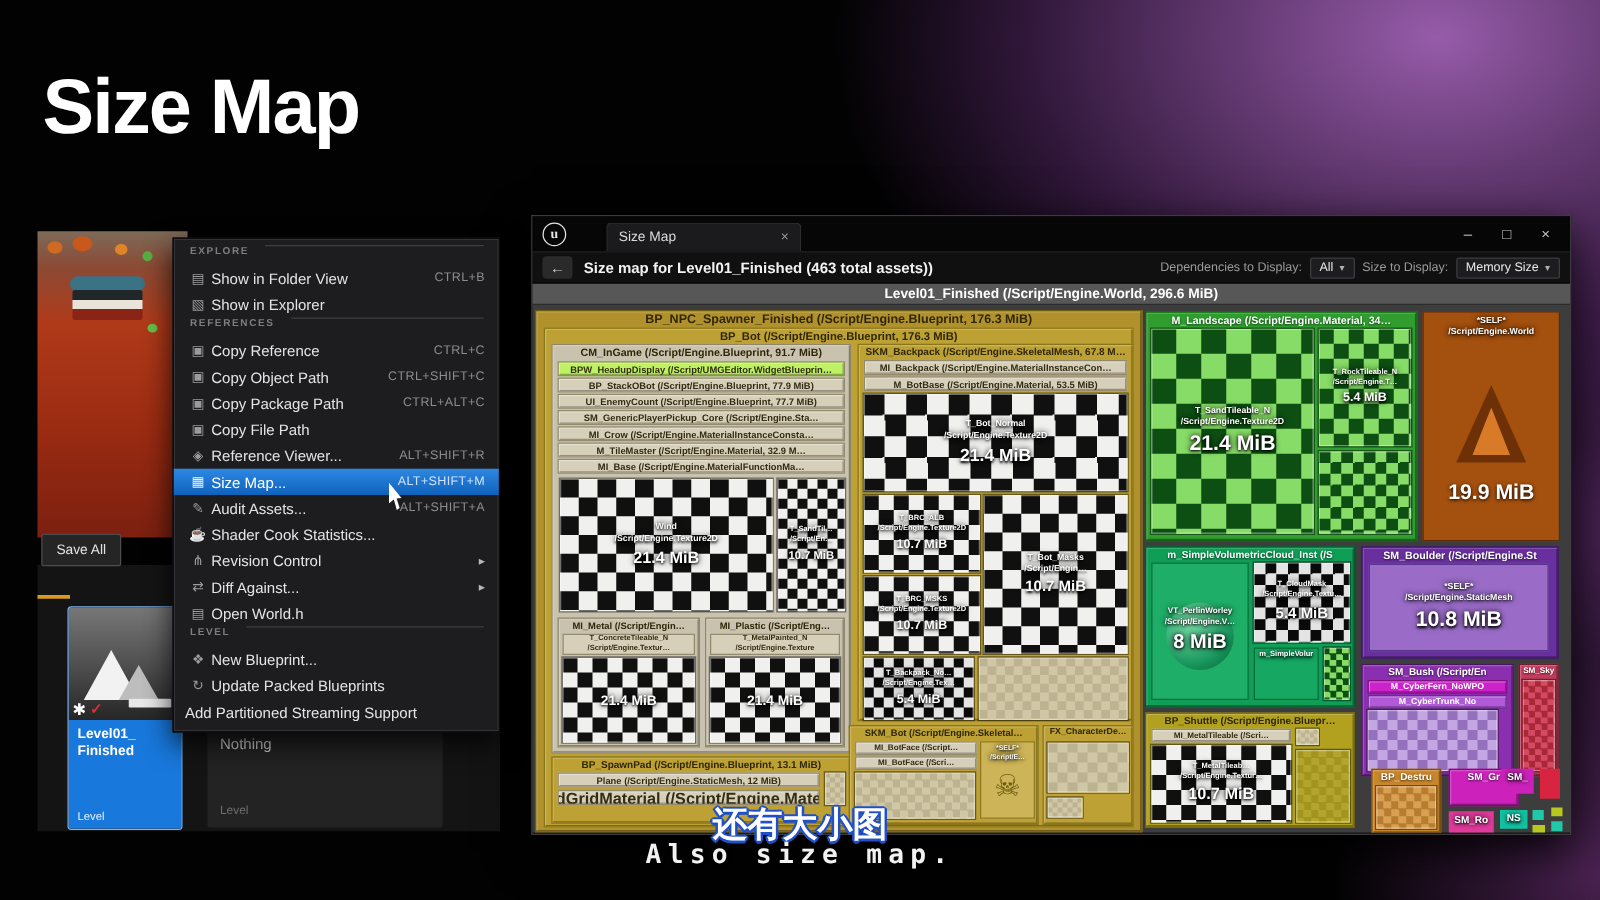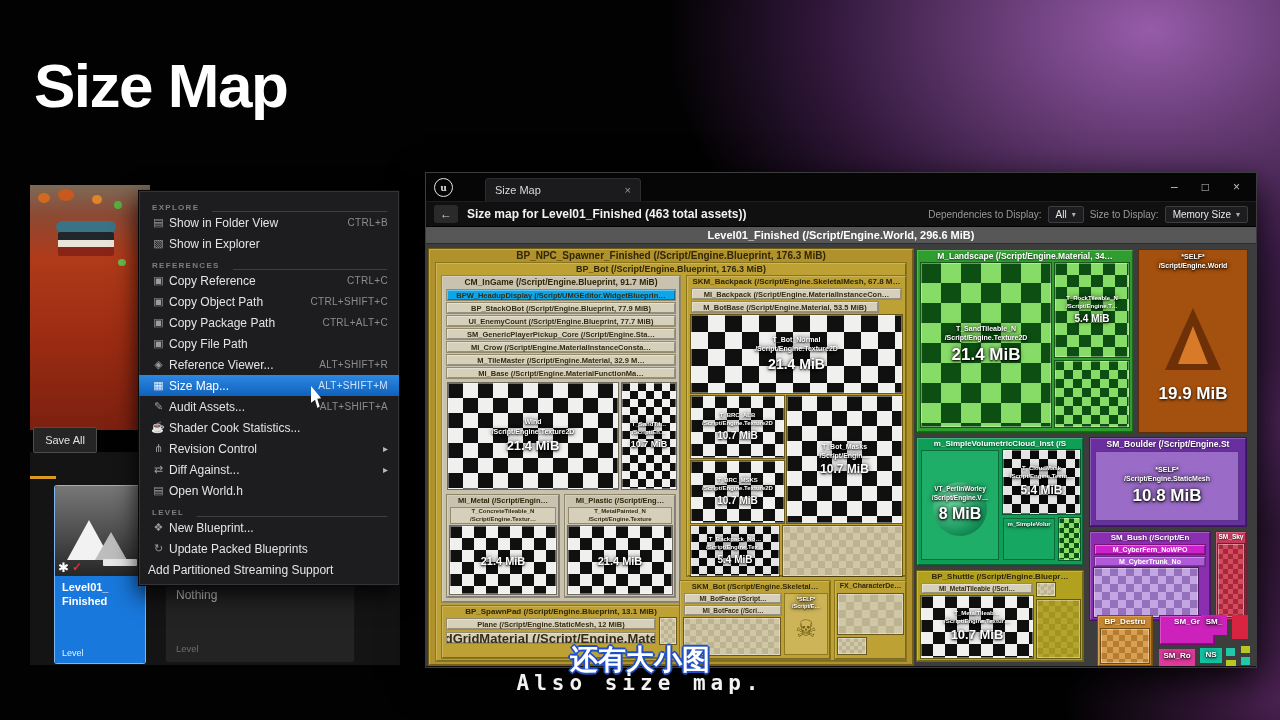--- a/index.html
+++ b/index.html
@@ -50,7 +50,7 @@
   .menu { position:absolute; left:138px; top:190px; width:262px; z-index:5; background:#1d1d20;
     border:1px solid #09090b; box-shadow:0 8px 22px rgba(0,0,0,.85), inset 0 0 0 1px #343438;
     padding:5px 0; }
-  .menu-sec { display:flex; align-items:flex-end; gap:13px; height:16px; padding:0 12px 0 13px; }
+  .menu-sec { display:flex; align-items:flex-start; gap:13px; height:16px; padding:0 12px 0 13px; }
   .menu-sec-label { font-size:8px; color:#7e7e80; letter-spacing:1.3px; font-weight:bold; }
   .menu-sec-rule { flex:1; height:1px; background:#3d3d42; }
   .menu-item { display:flex; align-items:center; height:21px; padding:0 11px 0 9px; font-size:12px; color:#e4e4e4; }

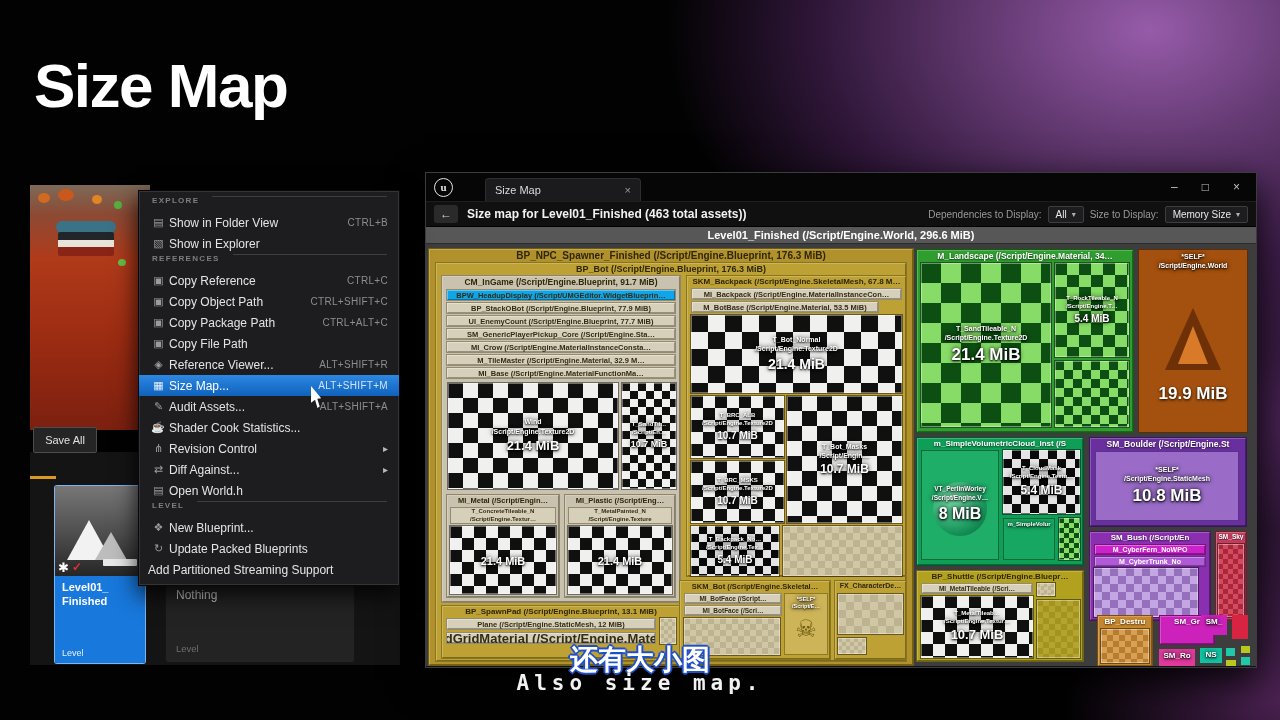--- a/index.html
+++ b/index.html
@@ -280,7 +280,7 @@
         <div class="tile group" style="left: 15px; top: 31px; width: 240px; height: 328px; background: rgb(201, 194, 174); border: 1px solid rgb(143, 133, 104);">
           <div class="t-head" style="font-size: 8.5px; color: rgb(47, 39, 8);">CM_InGame  (/Script/Engine.Blueprint, 91.7 MiB)</div>
         </div>
-        <div class="tile t-strip" style="left: 20px; top: 45px; width: 230px; height: 12px; background: #0ea5e9; border: 1px solid rgb(148, 139, 110); font-size: 7.5px; color: rgb(51, 44, 18);">BPW_HeadupDisplay  (/Script/UMGEditor.WidgetBlueprin…</div>
+        <div class="tile t-strip" style="left: 20px; top: 45px; width: 230px; height: 12px; background: #bef264; border: 1px solid rgb(148, 139, 110); font-size: 7.5px; color: rgb(51, 44, 18);">BPW_HeadupDisplay  (/Script/UMGEditor.WidgetBlueprin…</div>
         <div class="tile t-strip" style="left: 20px; top: 58px; width: 230px; height: 12px; background: rgb(214, 207, 186); border: 1px solid rgb(148, 139, 110); font-size: 7.5px; color: rgb(51, 44, 18);">BP_StackOBot  (/Script/Engine.Blueprint, 77.9 MiB)</div>
         <div class="tile t-strip" style="left: 20px; top: 71px; width: 230px; height: 12px; background: rgb(214, 207, 186); border: 1px solid rgb(148, 139, 110); font-size: 7.5px; color: rgb(51, 44, 18);">UI_EnemyCount  (/Script/Engine.Blueprint, 77.7 MiB)</div>
         <div class="tile t-strip" style="left: 20px; top: 84px; width: 230px; height: 12px; background: rgb(214, 207, 186); border: 1px solid rgb(148, 139, 110); font-size: 7.5px; color: rgb(51, 44, 18);">SM_GenericPlayerPickup_Core  (/Script/Engine.Sta…</div>

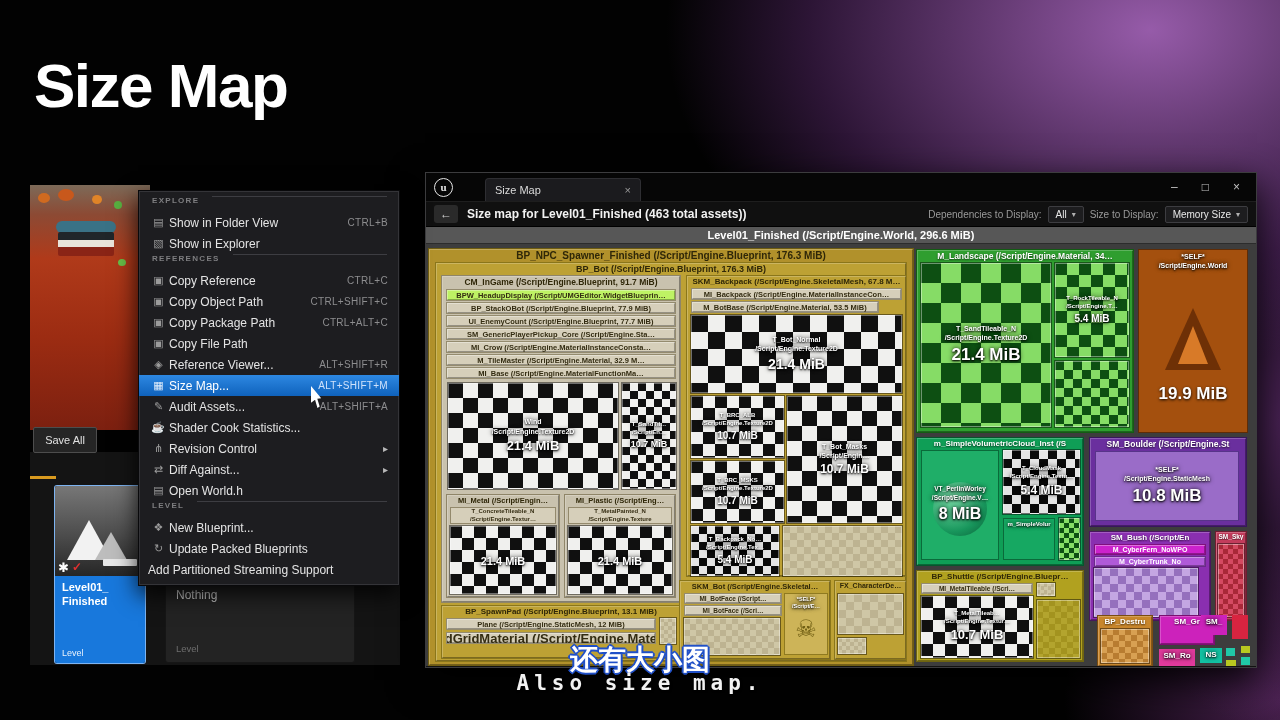--- a/index.html
+++ b/index.html
@@ -339,7 +339,7 @@
           <div class="t-head" style="font-size: 8px; color: rgb(47, 39, 8);">SKM_Backpack  (/Script/Engine.SkeletalMesh, 67.8 M…</div>
         </div>
         <div class="tile t-strip" style="left: 265px; top: 44px; width: 211px; height: 12px; background: rgb(214, 207, 186); border: 1px solid rgb(148, 139, 110); font-size: 7.5px; color: rgb(51, 44, 18);">MI_Backpack  (/Script/Engine.MaterialInstanceCon…</div>
-        <div class="tile t-strip" style="left: 265px; top: 57px; width: 188px; height: 12px; background: rgb(214, 207, 186); border: 1px solid rgb(148, 139, 110); font-size: 7.5px; color: rgb(51, 44, 18);">M_BotBase  (/Script/Engine.Material, 53.5 MiB)</div>
+        <div class="tile t-strip" style="left: 265px; top: 57px; width: 211px; height: 12px; background: rgb(214, 207, 186); border: 1px solid rgb(148, 139, 110); font-size: 7.5px; color: rgb(51, 44, 18);">M_BotBase  (/Script/Engine.Material, 53.5 MiB)</div>
         <div class="tile tex-bevel" style="left: 265px; top: 71px; width: 211px; height: 78px; background: conic-gradient(rgb(240, 240, 238) 25%, rgb(16, 16, 16) 0deg, rgb(16, 16, 16) 50%, rgb(240, 240, 238) 0deg, rgb(240, 240, 238) 75%, rgb(16, 16, 16) 0deg) 0px 0px / 34px 34px;">
           <div class="t-lines light">
             <span style="font-size: 7px;">T_Bot_Normal</span>

